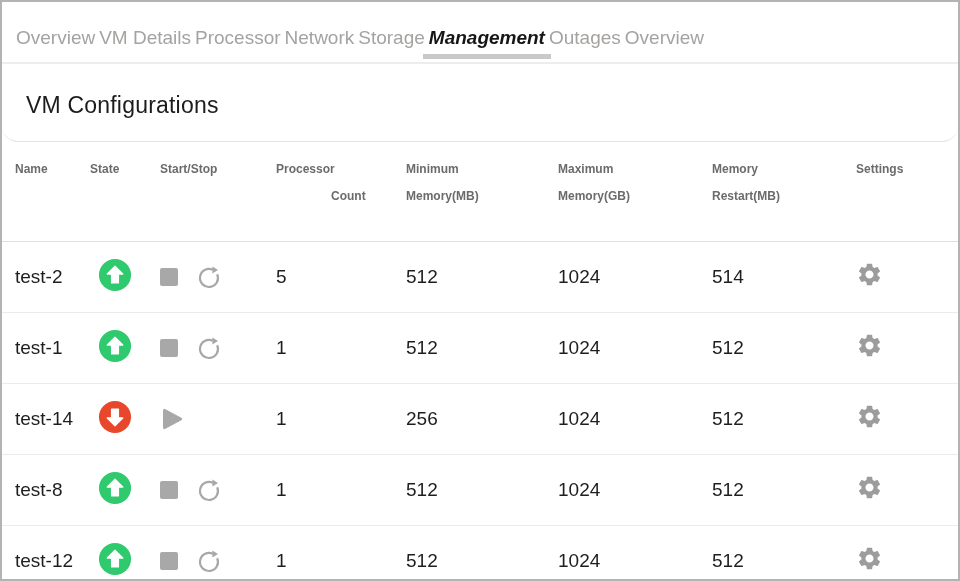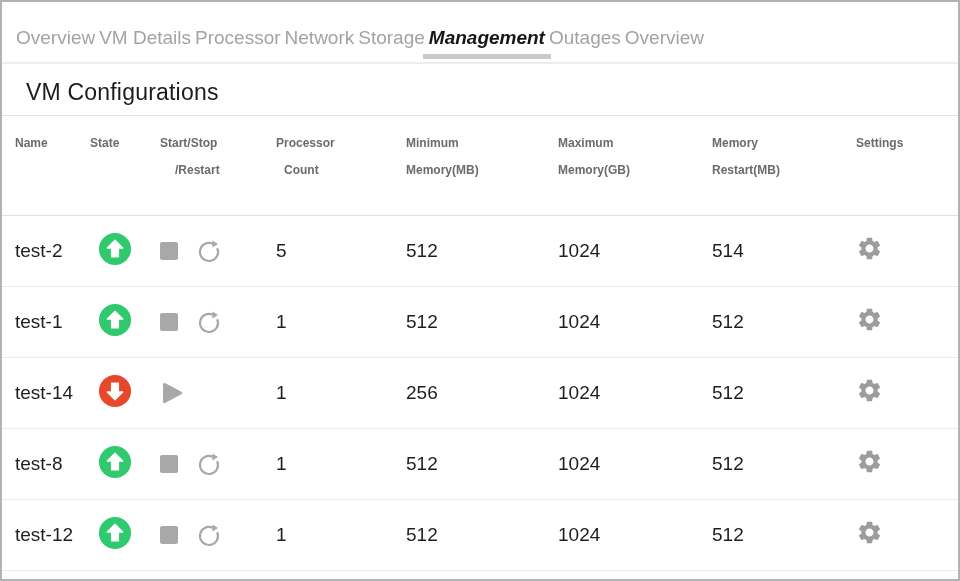--- a/index.html
+++ b/index.html
@@ -53,11 +53,12 @@
   }
   
   .heading-block{
-    height:52px;
+    height:78px;
     border-bottom:1px solid #e3e3e3;
     display:flex;
     align-items:center;
     padding:6px 0 0 24px;
+    border-radius:16px;
   }
   .heading-block h1{
     font-size:23px;

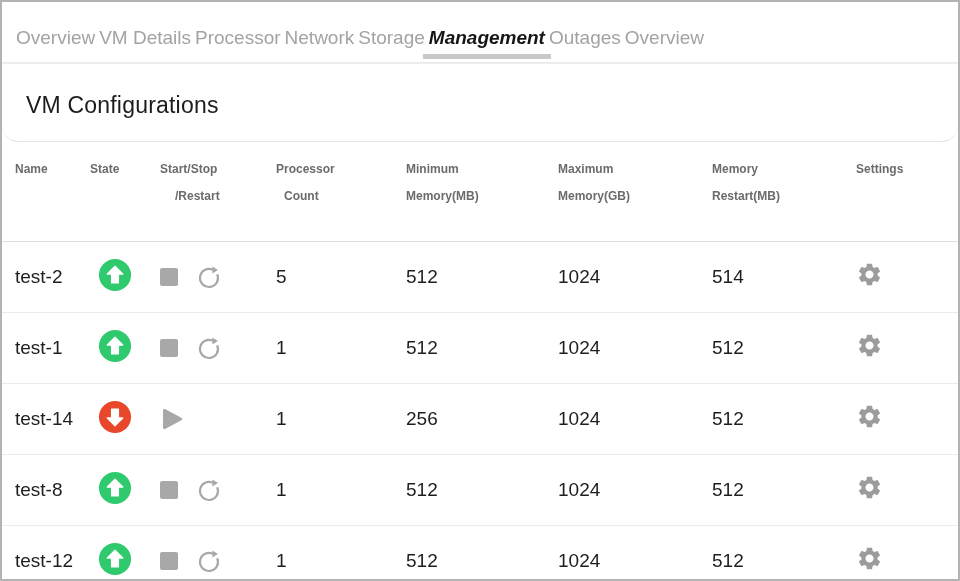--- a/index.html
+++ b/index.html
@@ -145,7 +145,6 @@
     </div>
     <div class="th pad col-actions">
       <span>Start/Stop</span>
-      <span class="line2">/Restart</span>
     </div>
     <div class="th pad col-processor">
       <span>Processor</span>

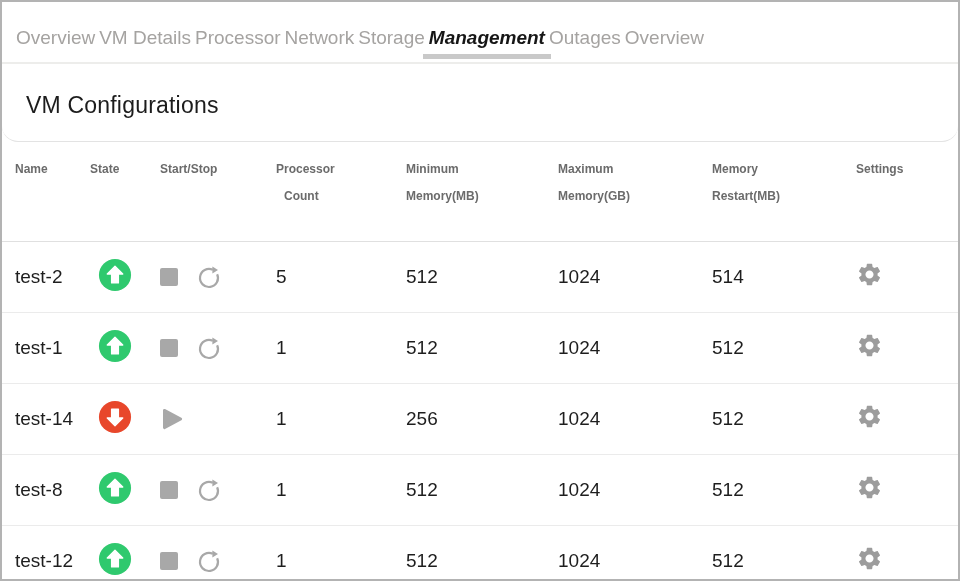--- a/index.html
+++ b/index.html
@@ -87,7 +87,7 @@
   }
   .th .line2{display:block;}
   .th.col-actions .line2{padding-left:15px;}
-  .th.col-processor .line2{padding-left:8px;}
+  .th.col-processor .line2{padding-left:8px;margin-left:47px;}
   .th.pad, .td.pad{padding-left:6px;}
   .tr{
     height:71px;

